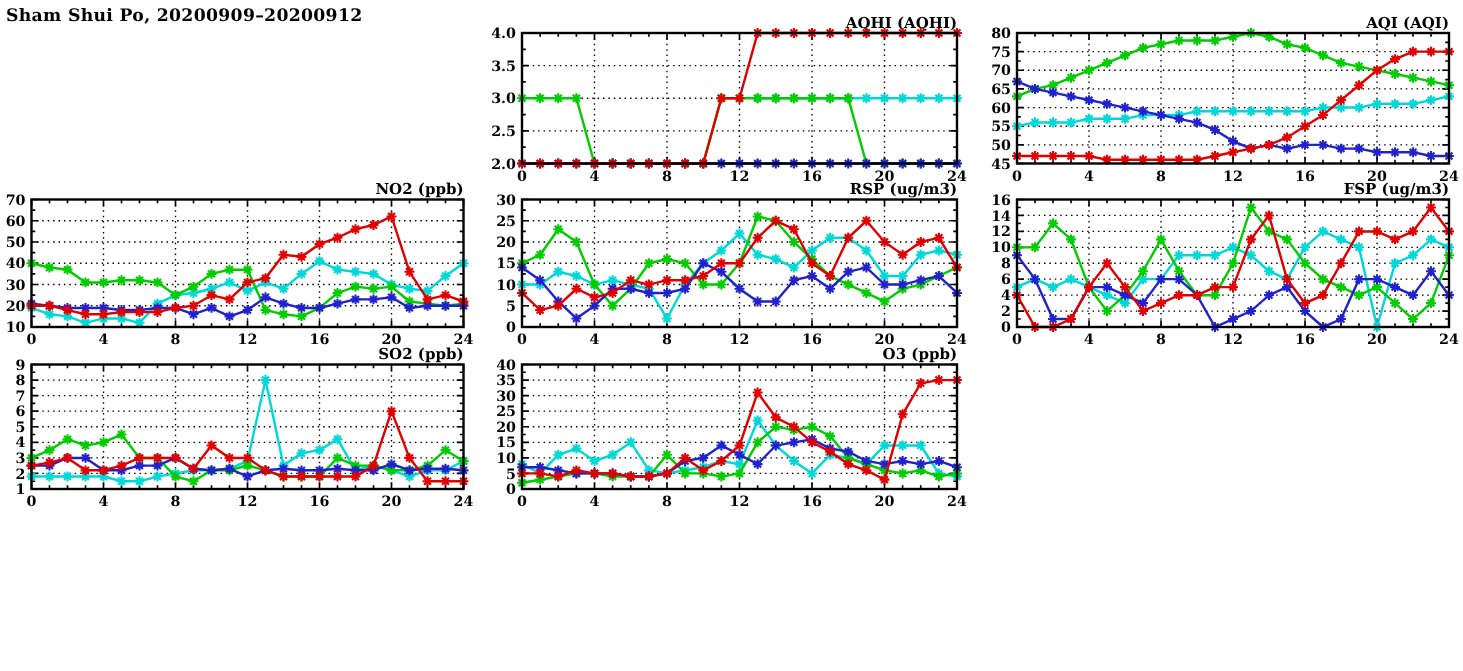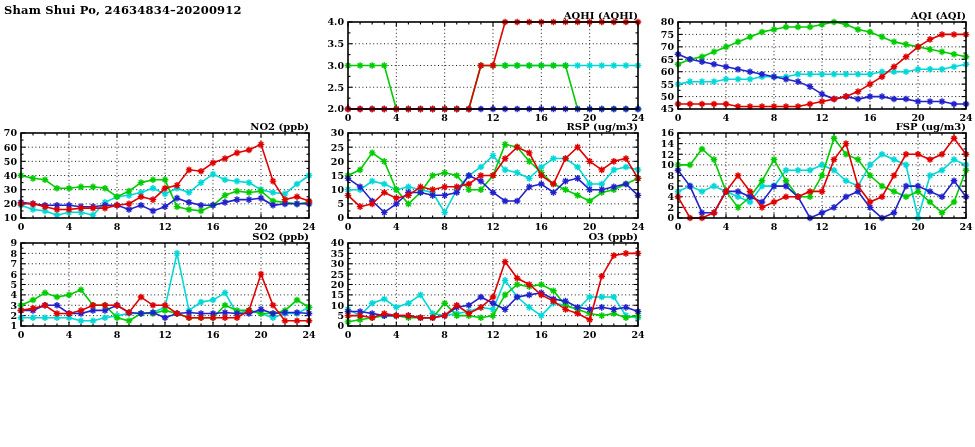--- a/index.html
+++ b/index.html
@@ -16,7 +16,7 @@
 </head>
 <body>
 
-<div class="page-title">Sham Shui Po, 24634834–20200912</div>
+<div class="page-title">Sham Shui Po, 20200909–20200912</div>
 
 <div class="chart" style="left: 322px; top: 8px;">
     <svg width="325" height="118" viewBox="0 0 325 118">

